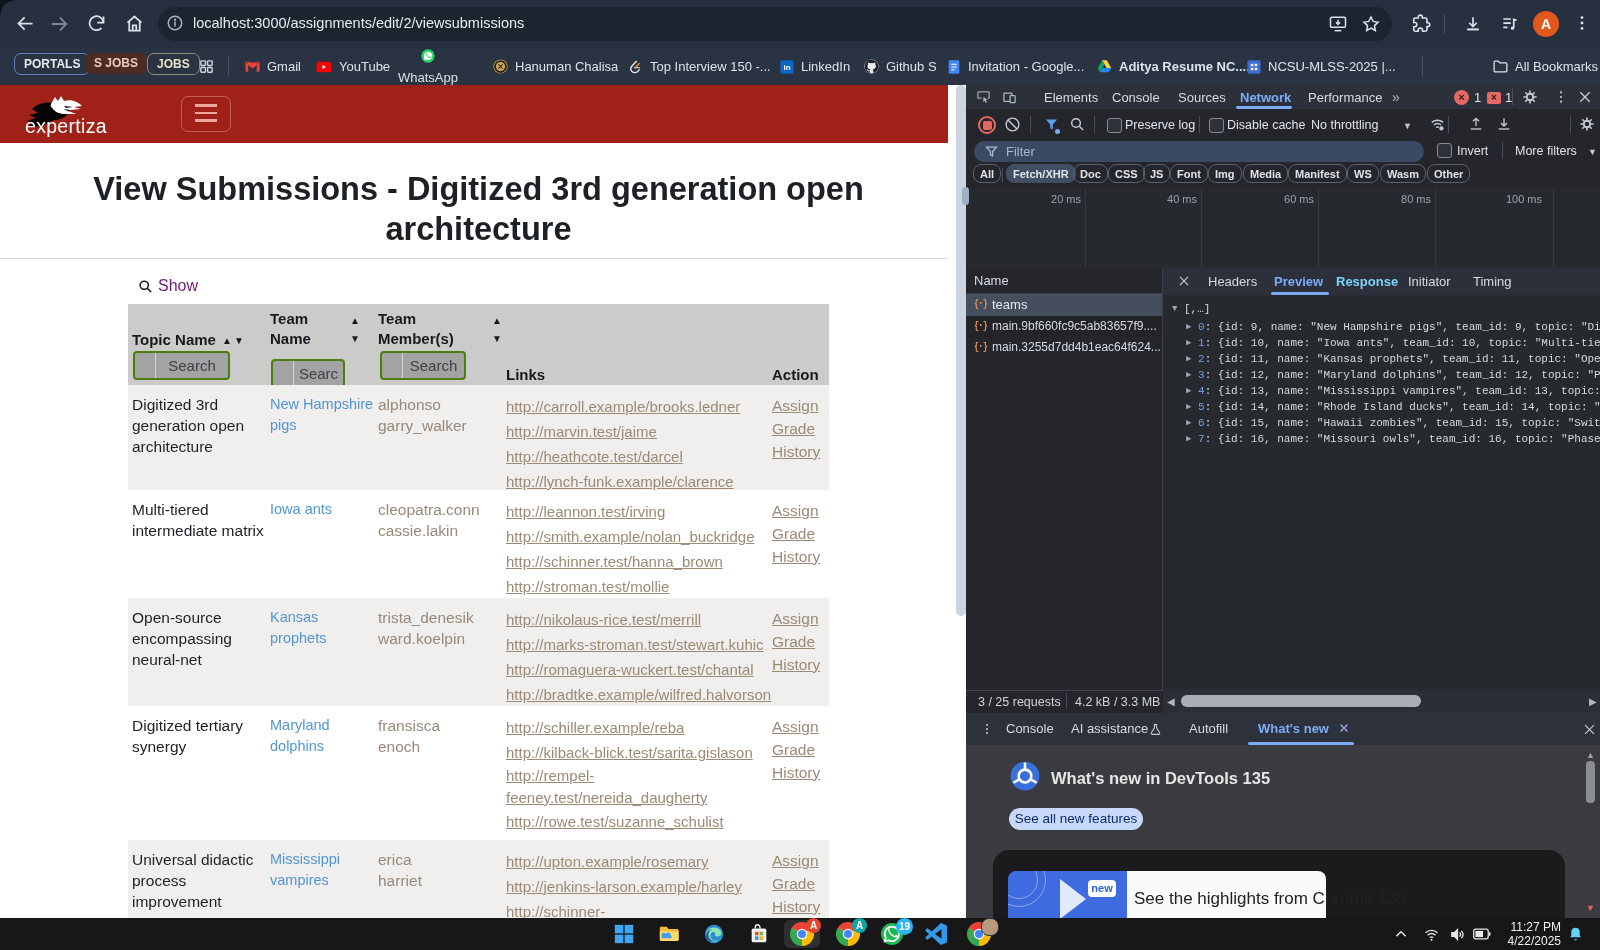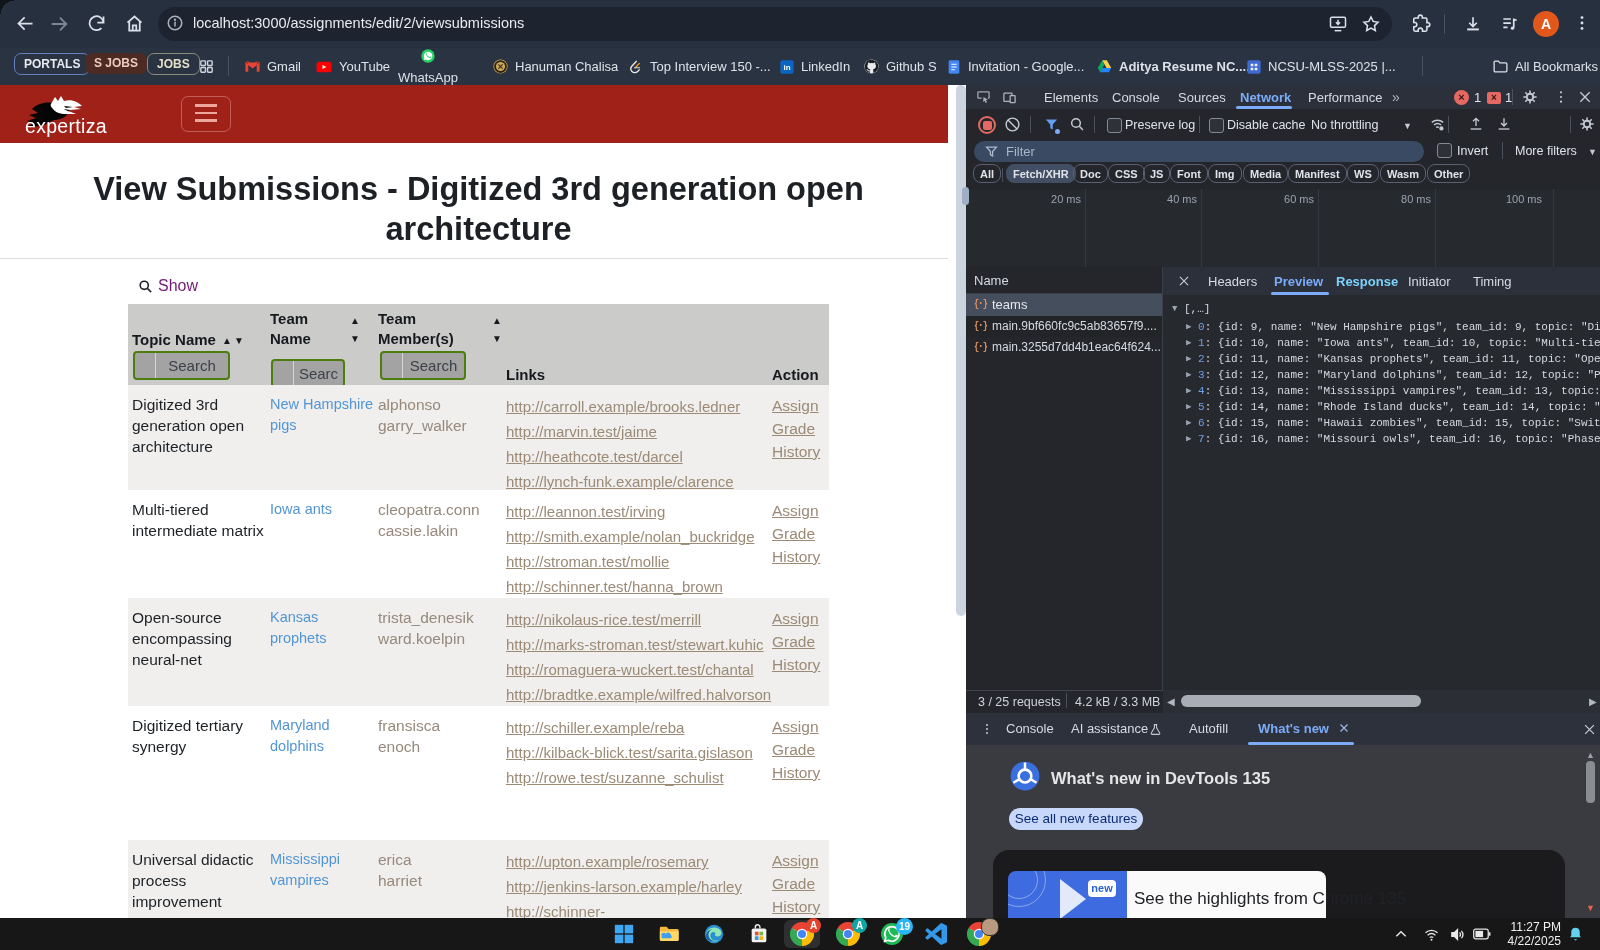--- a/index.html
+++ b/index.html
@@ -272,8 +272,8 @@
       <div class="c4">
           <div>http://leannon.test/irving</div>
           <div>http://smith.example/nolan_buckridge</div>
+          <div>http://schinner.test/hanna_brown</div>
           <div>http://stroman.test/mollie</div>
-          <div>http://schinner.test/hanna_brown</div>
         </div>
       <div class="c5">
           <div>Assign</div>

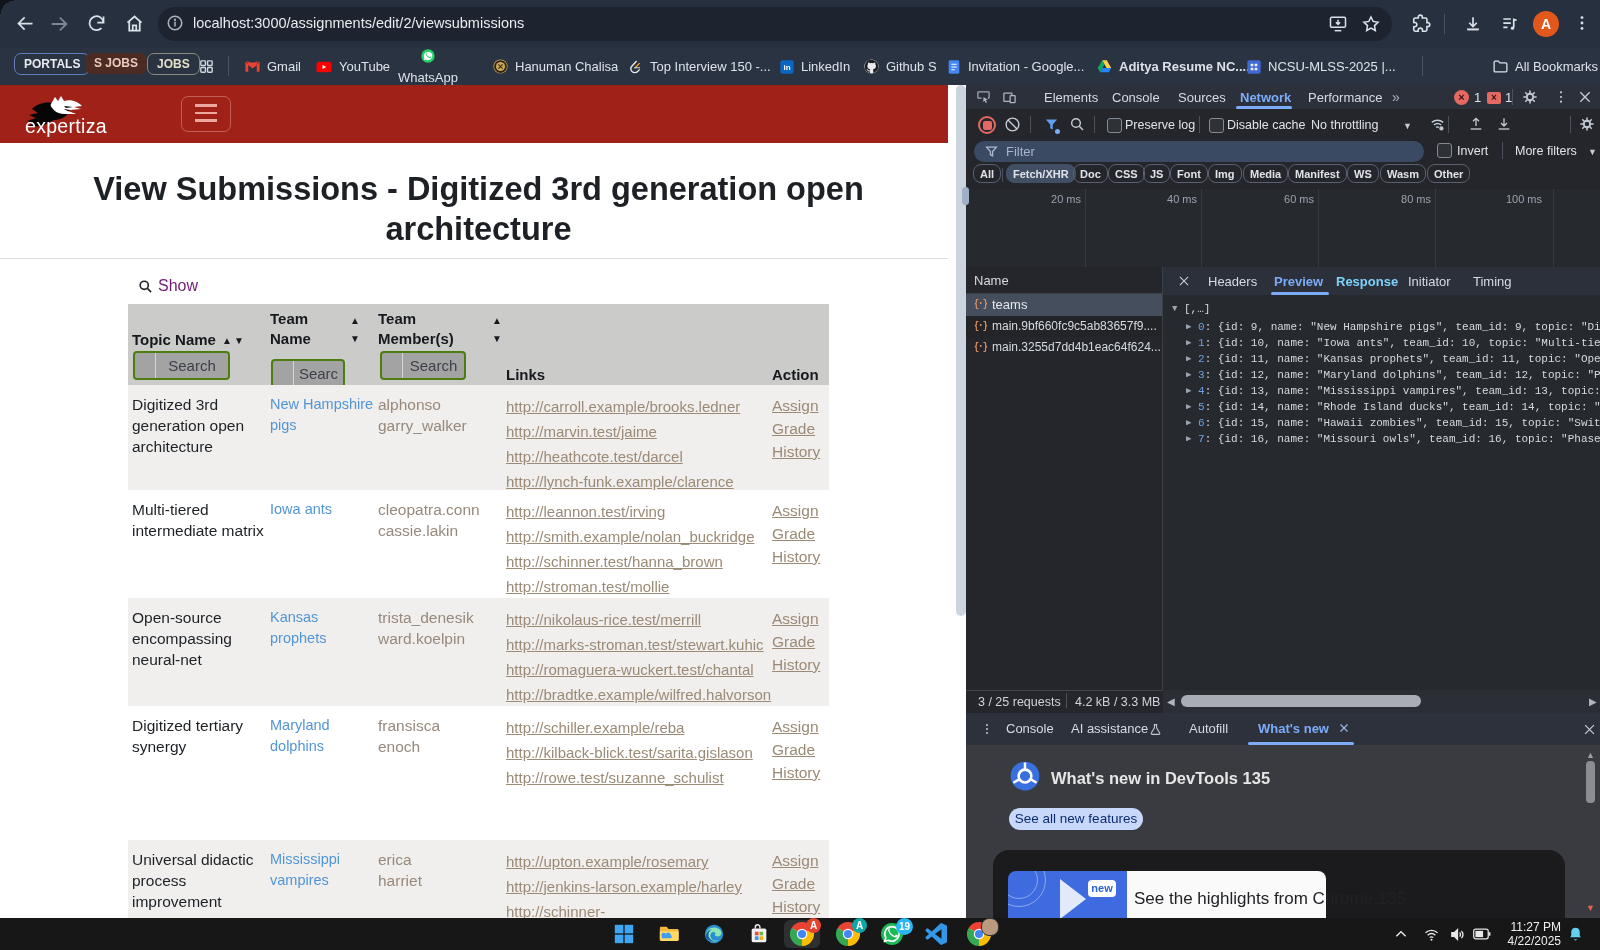--- a/index.html
+++ b/index.html
@@ -304,6 +304,7 @@
       <div class="c4">
           <div>http://schiller.example/reba</div>
           <div>http://kilback-blick.test/sarita.gislason</div>
+          <div style="line-height:22px">http://rempel-<br>feeney.test/nereida_daugherty</div>
           <div>http://rowe.test/suzanne_schulist</div>
         </div>
       <div class="c5">

